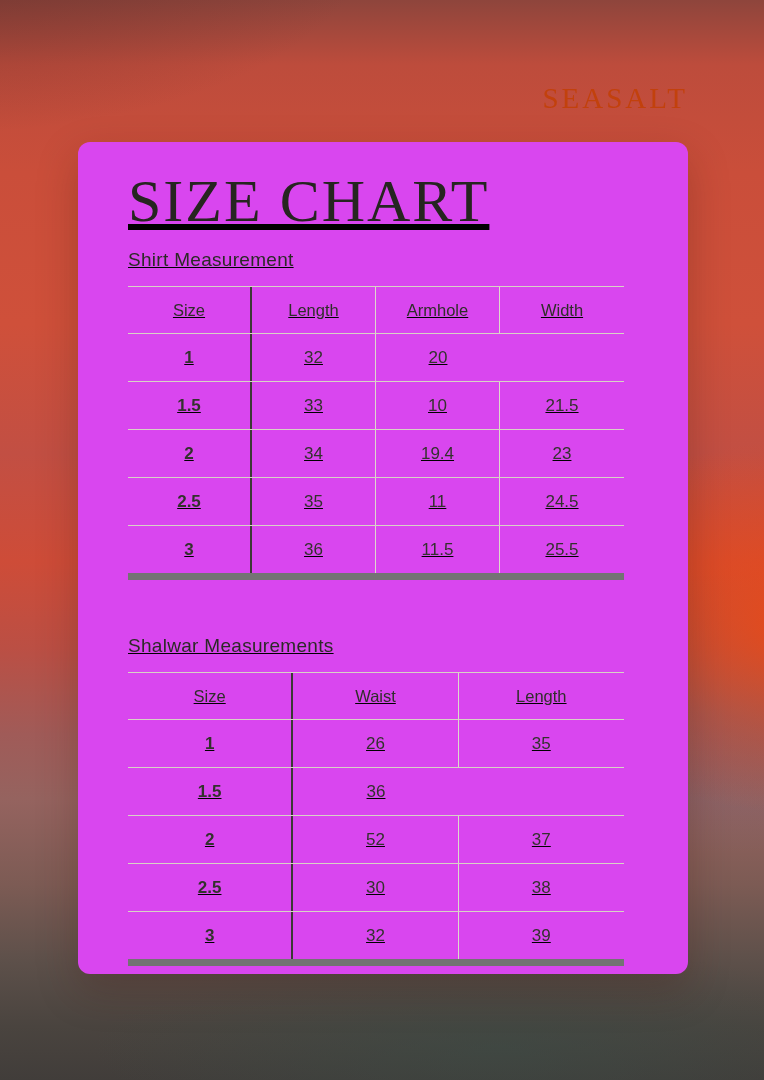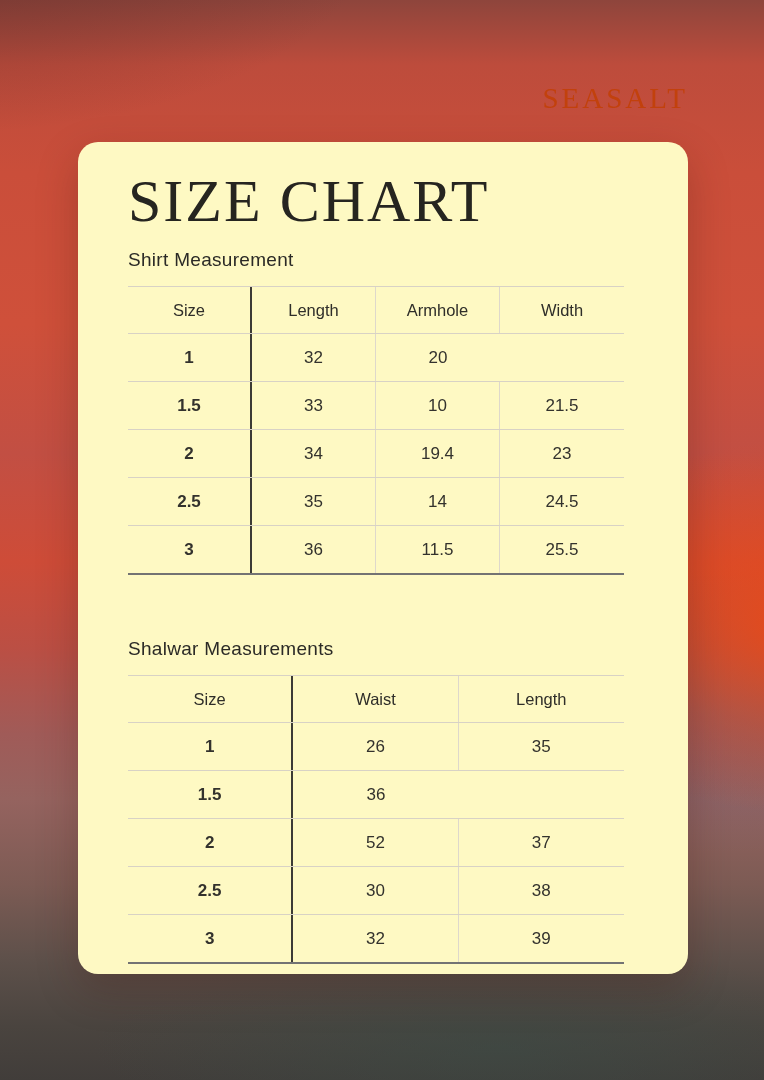--- a/index.html
+++ b/index.html
@@ -27,9 +27,9 @@
   }
   .card{
     position:absolute;left:78px;top:142px;width:610px;height:832px;
-    background:#fef9c3;border-radius:20px;
+    background:#d946ef;border-radius:12px;
     box-shadow:0 16px 40px rgba(70,25,18,.28);
-    box-sizing:border-box;padding:28px 0 0 50px;
+    box-sizing:border-box;padding:28px 0 0 50px;text-decoration:underline;
   }
   .title{
     font-family:"Liberation Serif",serif;font-weight:400;

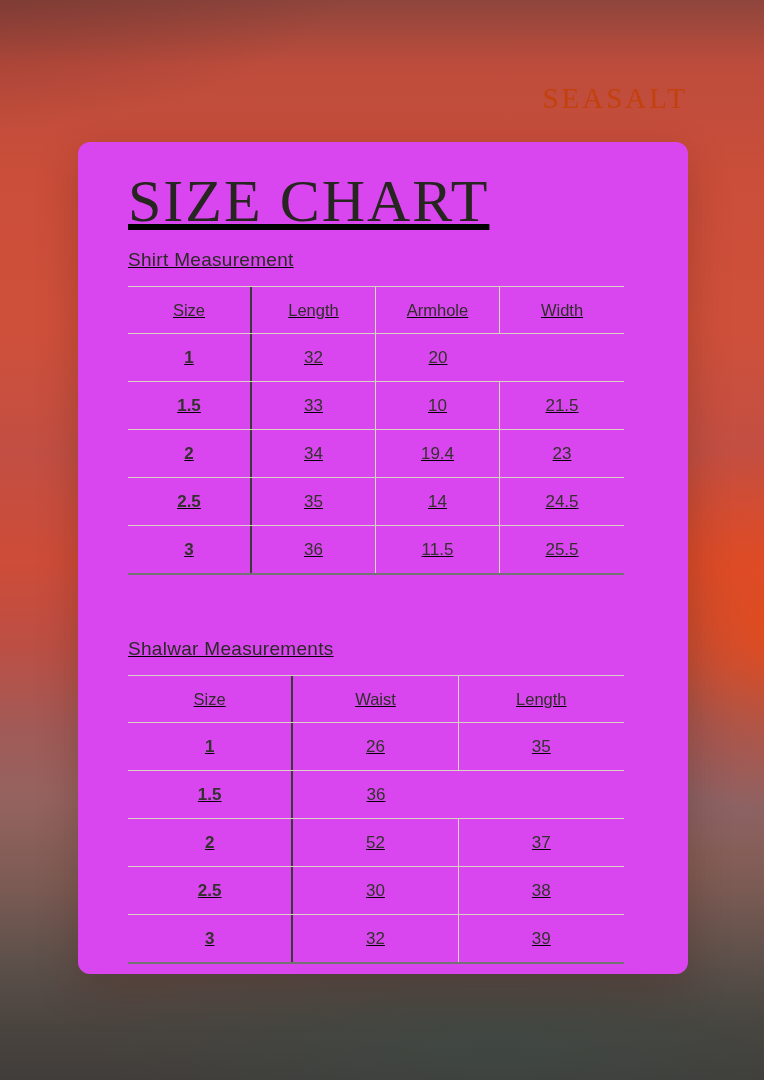--- a/index.html
+++ b/index.html
@@ -40,7 +40,7 @@
     font-size:19px;color:#2b2a26;font-weight:400;
     letter-spacing:.3px;margin:0 0 15px 0;
   }
-  .table{width:496px;border-bottom:2px solid #737373;margin-bottom:12px;}
+  .table{width:496px;border-bottom:7px solid #737373;margin-bottom:4px;}
   .tr{display:grid;border-top:1px solid #d8d2c5;}
   .cols4 .tr{grid-template-columns:repeat(4,1fr);}
   .cols3 .tr{grid-template-columns:repeat(3,1fr);}

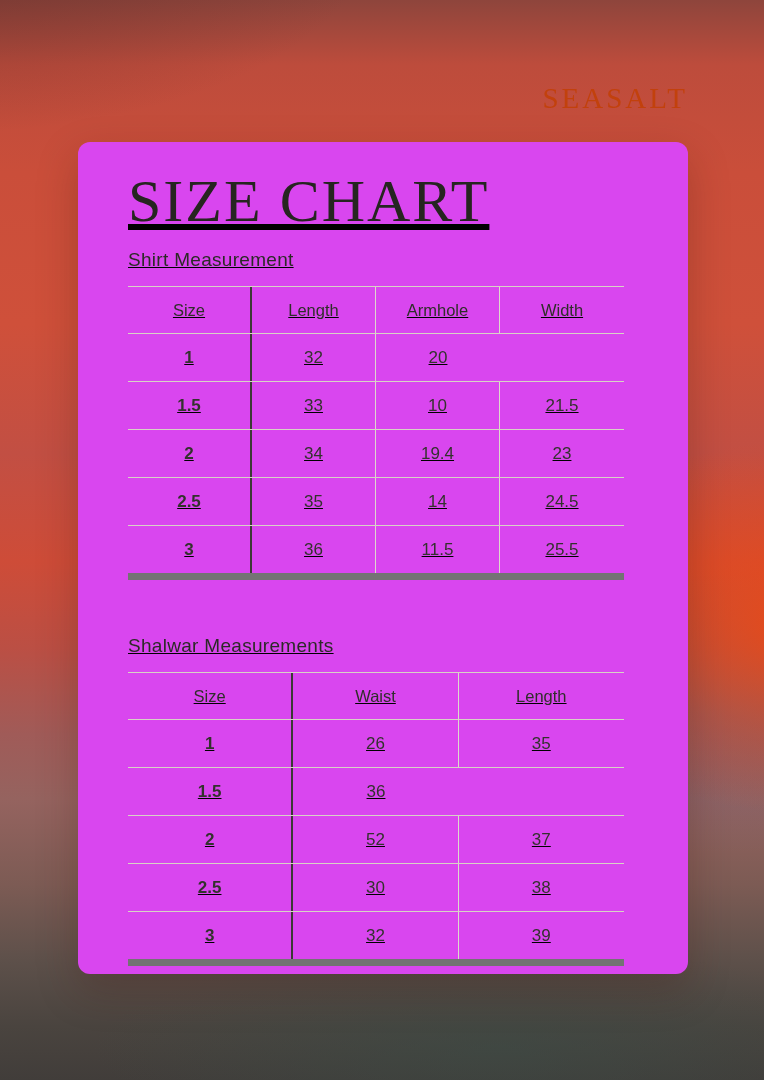--- a/index.html
+++ b/index.html
@@ -93,7 +93,7 @@
       <div class="tr">
         <div class="td">2.5</div>
         <div class="td">35</div>
-        <div class="td">14</div>
+        <div class="td">11</div>
         <div class="td">24.5</div>
       </div>
       <div class="tr">

